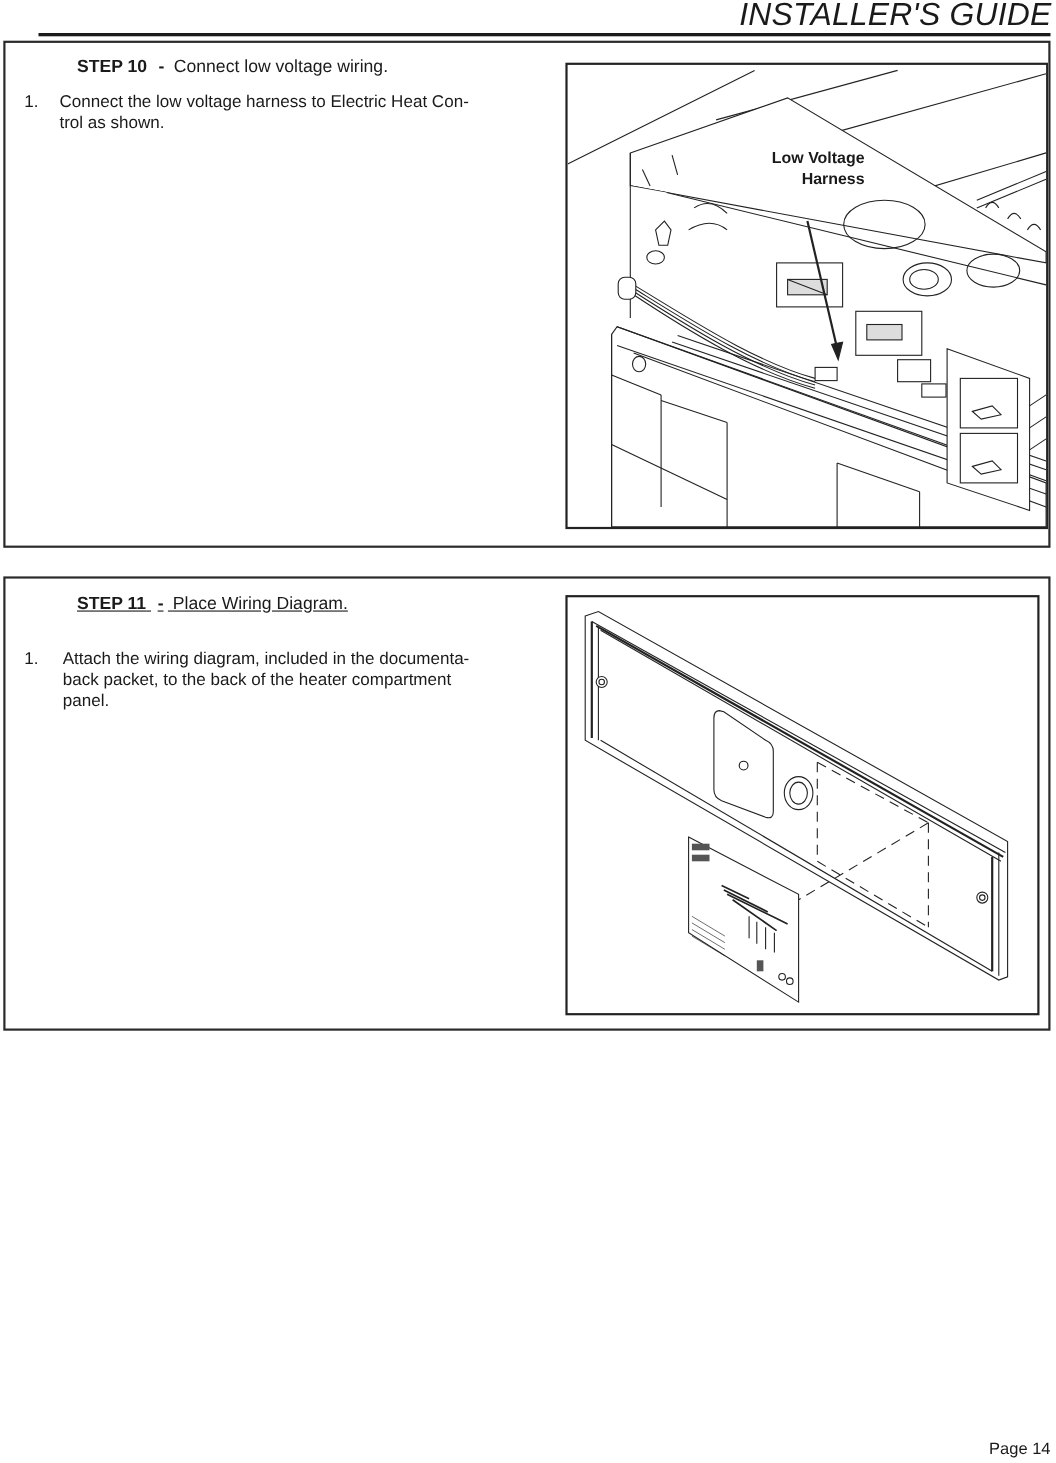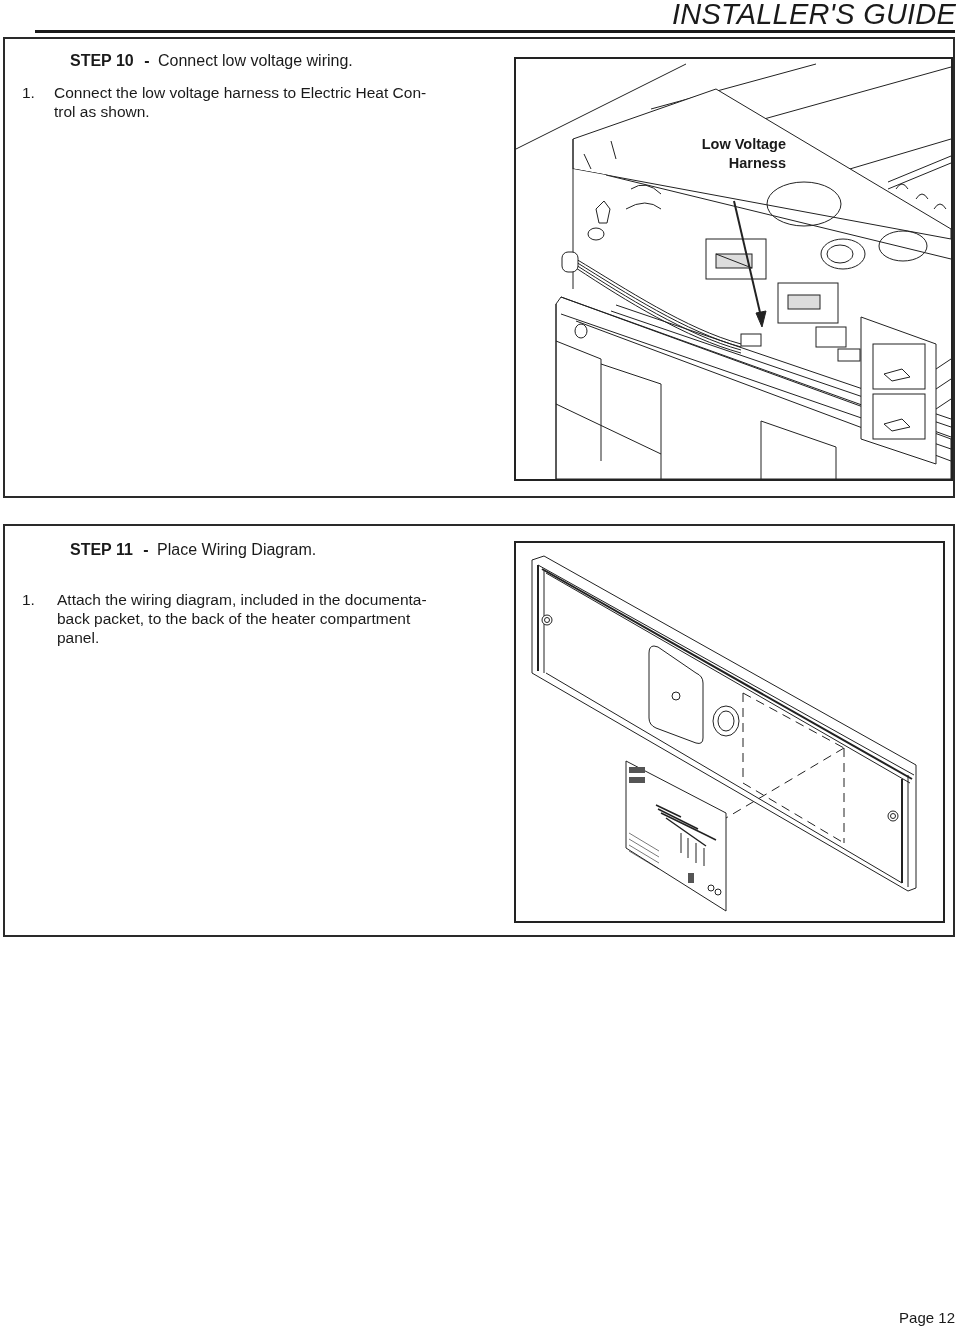--- a/index.html
+++ b/index.html
@@ -130,7 +130,7 @@
 </section>
 
 <section class="box box-11">
-  <div class="step-heading" style="left:17px; top:15px;">
+  <div class="step-heading" style="left:17px; top:15px;text-decoration:underline;">
     <b>STEP 11</b>
     <b style="margin:0 4px 0 6px;">-</b>
     <span>Place Wiring Diagram.</span>

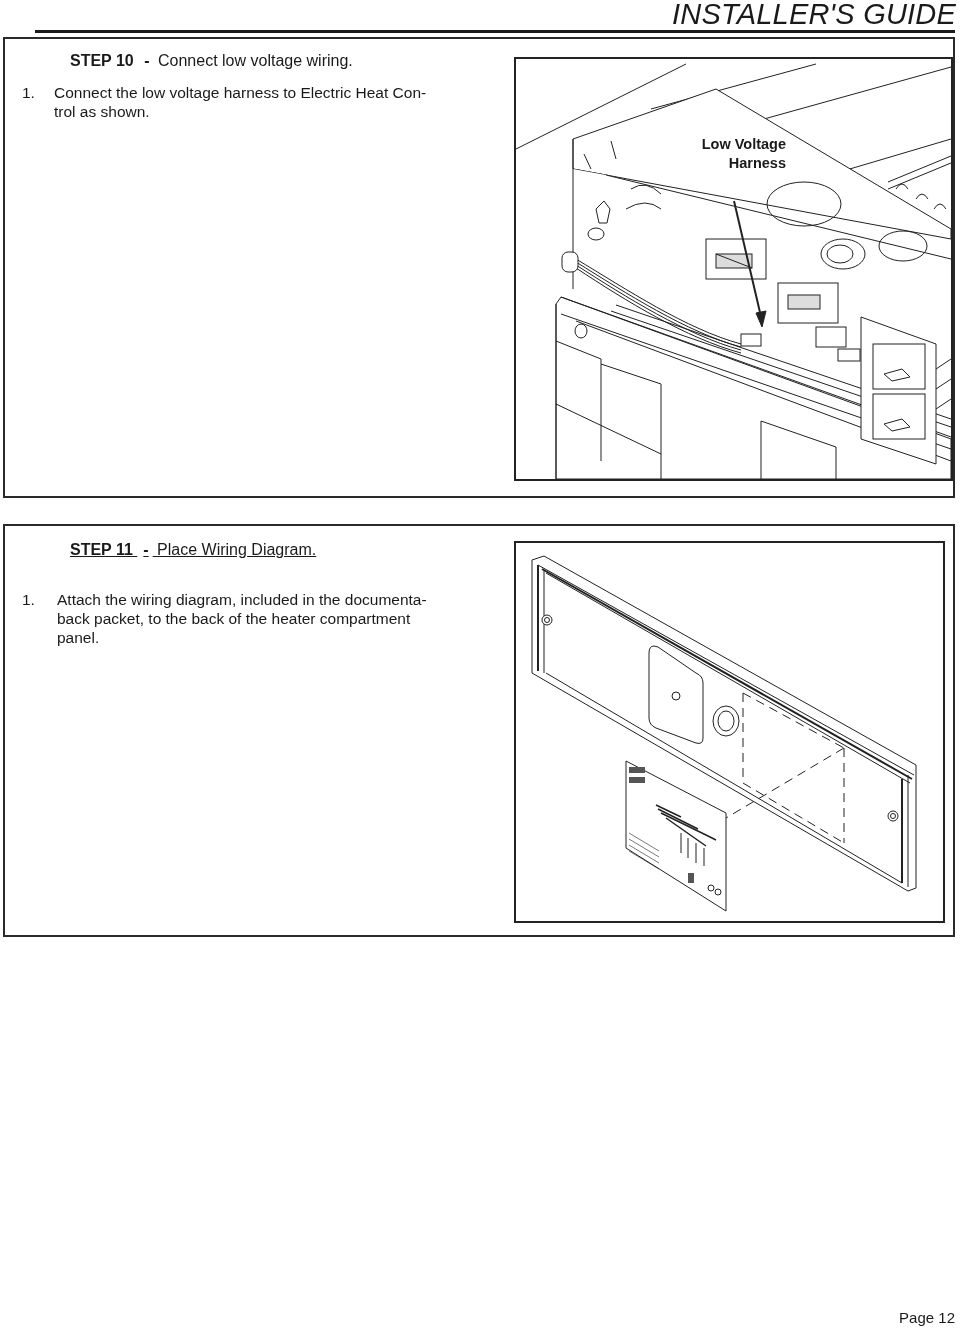--- a/index.html
+++ b/index.html
@@ -189,6 +189,6 @@
   </div>
 </section>
 
-<div class="page-num">Page 12</div>
+<div class="page-num">Page 14</div>
 
 </body></html>

